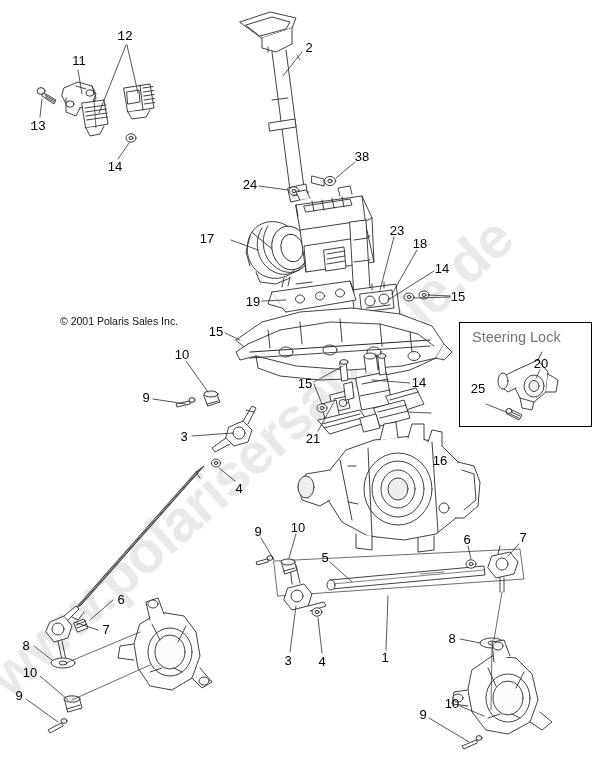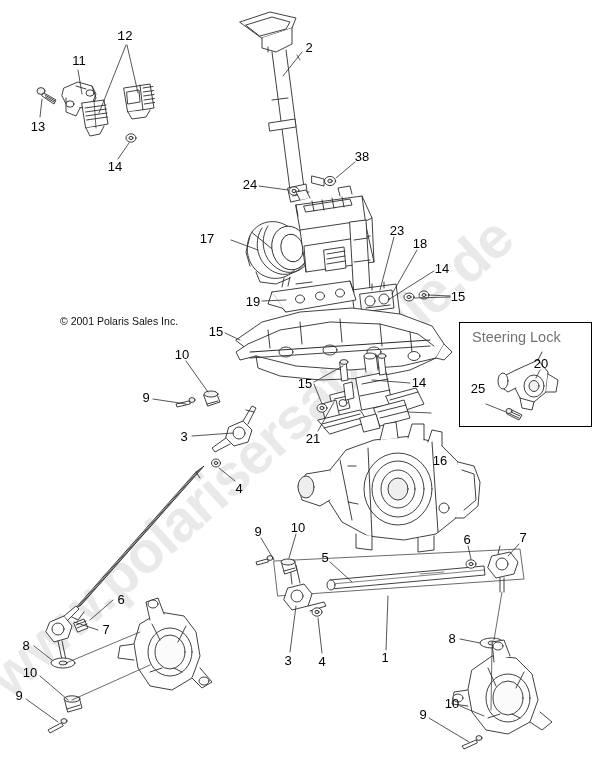--- a/index.html
+++ b/index.html
@@ -552,7 +552,7 @@
   <div class="callout" style="left:309px; top:47px;">2</div>
   <div class="callout" style="left:79px;  top:60px;">11</div>
   <div class="callout" style="left:125px; top:36px;font-family:Liberation Mono, monospace;">12</div>
-  <div class="callout" style="left:38px;  top:126px;">13</div>
+  <div class="callout" style="left:38px;  top:126px;font-family:Liberation Mono, monospace;">13</div>
   <div class="callout" style="left:115px; top:166px;">14</div>
   <div class="callout" style="left:362px; top:156px;">38</div>
   <div class="callout" style="left:250px; top:184px;">24</div>

